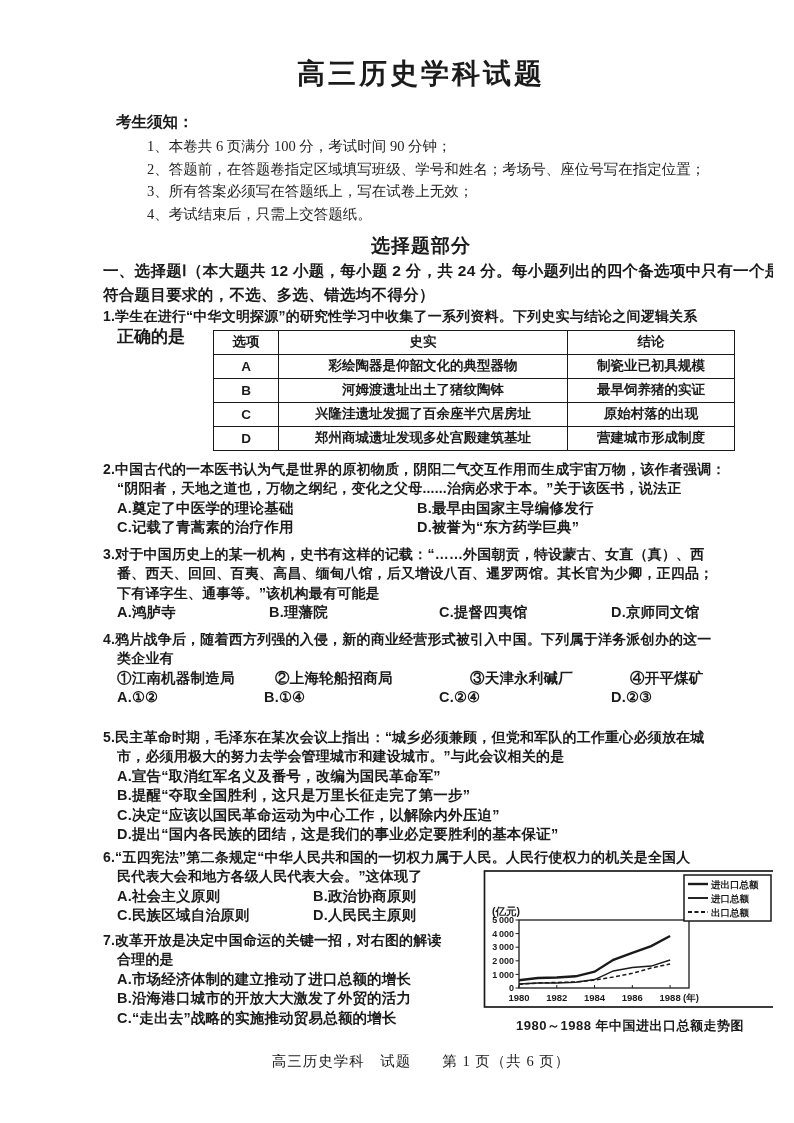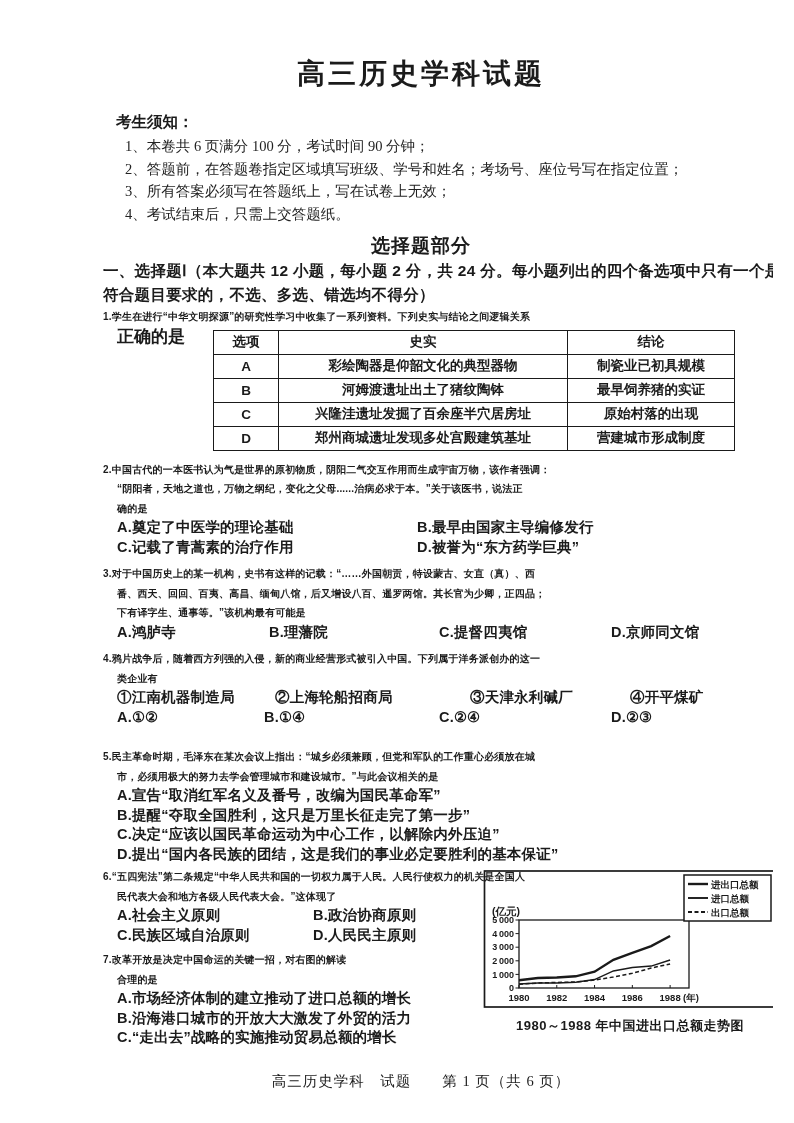--- a/index.html
+++ b/index.html
@@ -26,7 +26,7 @@
     font-family:Liberation Mono, monospace;
   }
   .notice-item{
-    margin-left:22px;
+    margin-left:44px;
     font-size:14.5px;font-weight:400;line-height:22.5px;
     font-family:"Liberation Serif",serif;
     color:#222;

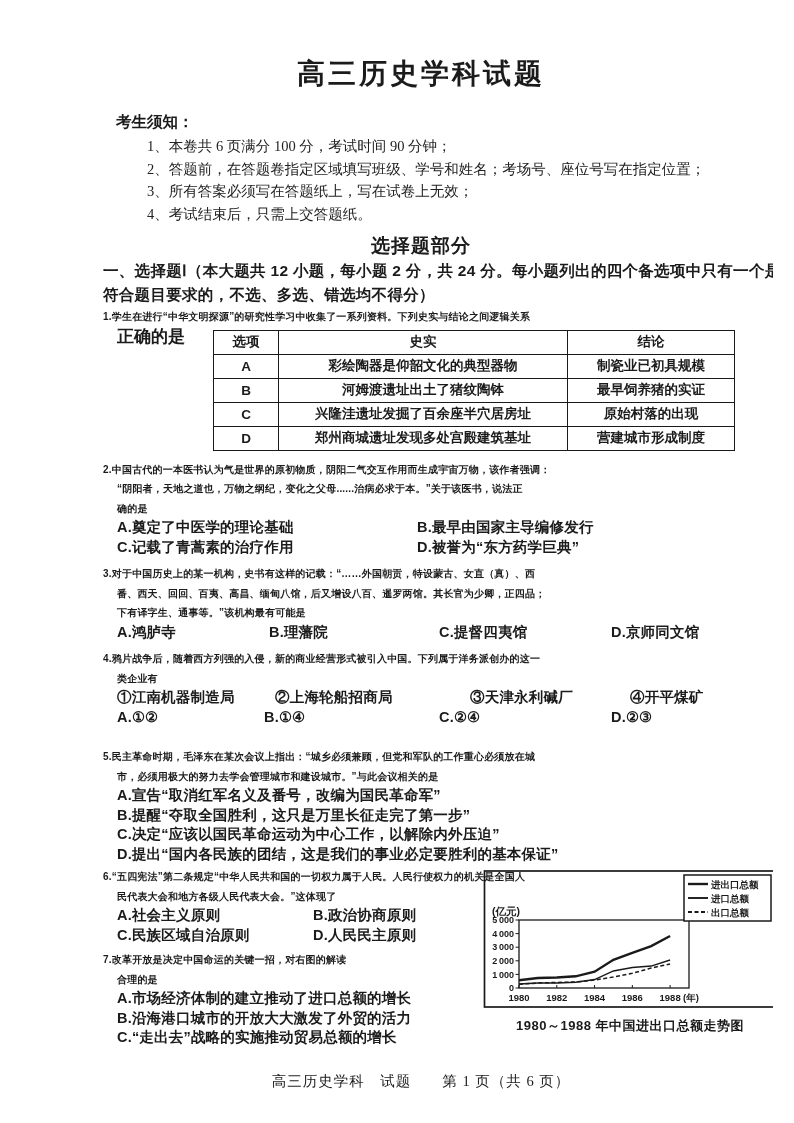--- a/index.html
+++ b/index.html
@@ -41,7 +41,7 @@
   }
   .q{margin:0;}
   .q-line{
-    font-size:10px;font-weight:600;line-height:19.5px;letter-spacing:0.2px;
+    font-size:14px;font-weight:600;line-height:19.5px;letter-spacing:0.2px;
     padding-left:14px;
   }
   .q-line.first{text-indent:-14px;}

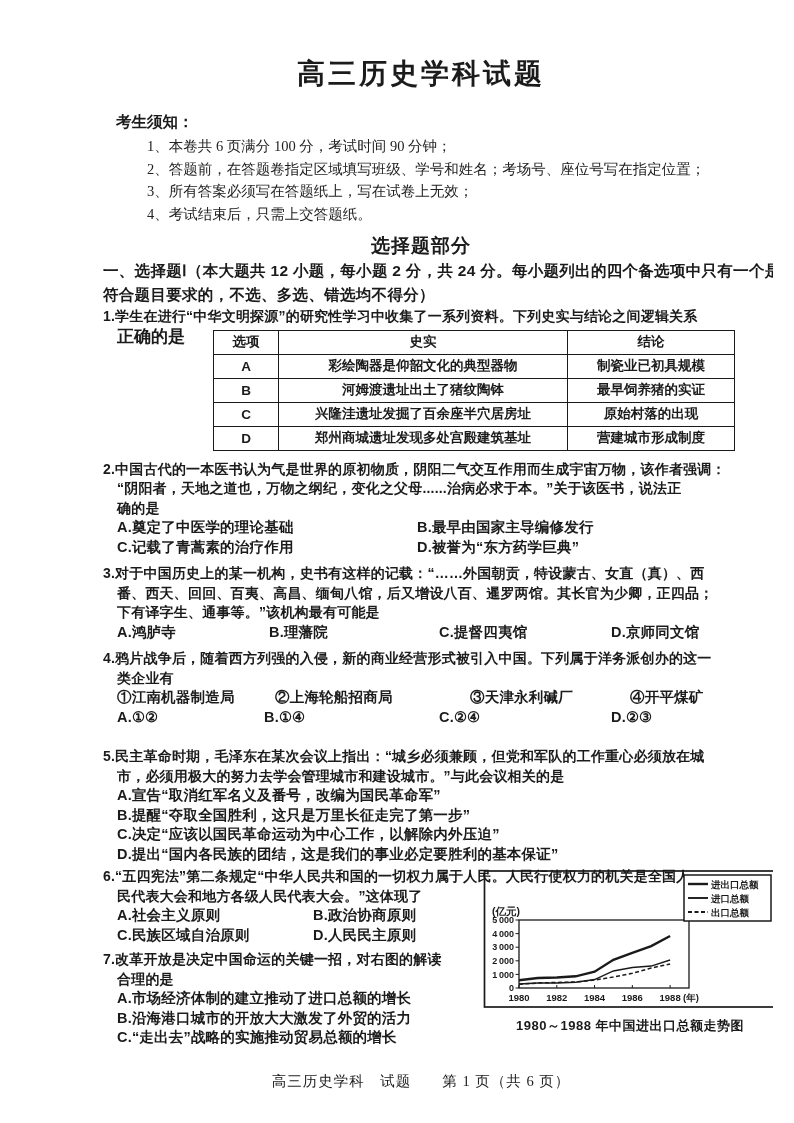--- a/index.html
+++ b/index.html
@@ -143,7 +143,6 @@
   <div class="q" id="q2">
     <div class="q-line first nowrap"><span class="qnum">2.</span><span>中国古代的一本医书认为气是世界的原初物质，阴阳二气交互作用而生成宇宙万物，该作者强调：</span></div>
     <div class="q-line nowrap">“阴阳者，天地之道也，万物之纲纪，变化之父母......治病必求于本。”关于该医书，说法正</div>
-    <div class="q-line nowrap">确的是</div>
     <div class="opts nowrap">
       <span class="opt" style="width:300px">A.奠定了中医学的理论基础</span><span class="opt">B.最早由国家主导编修发行</span>
     </div>

